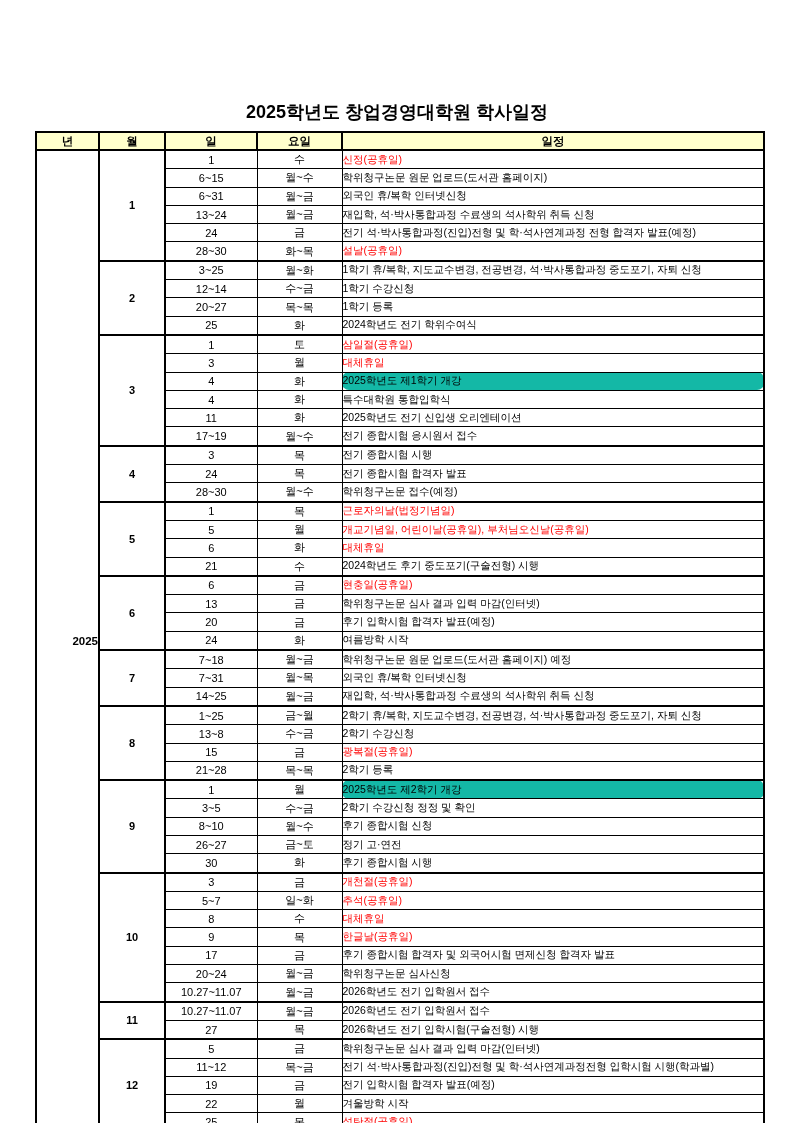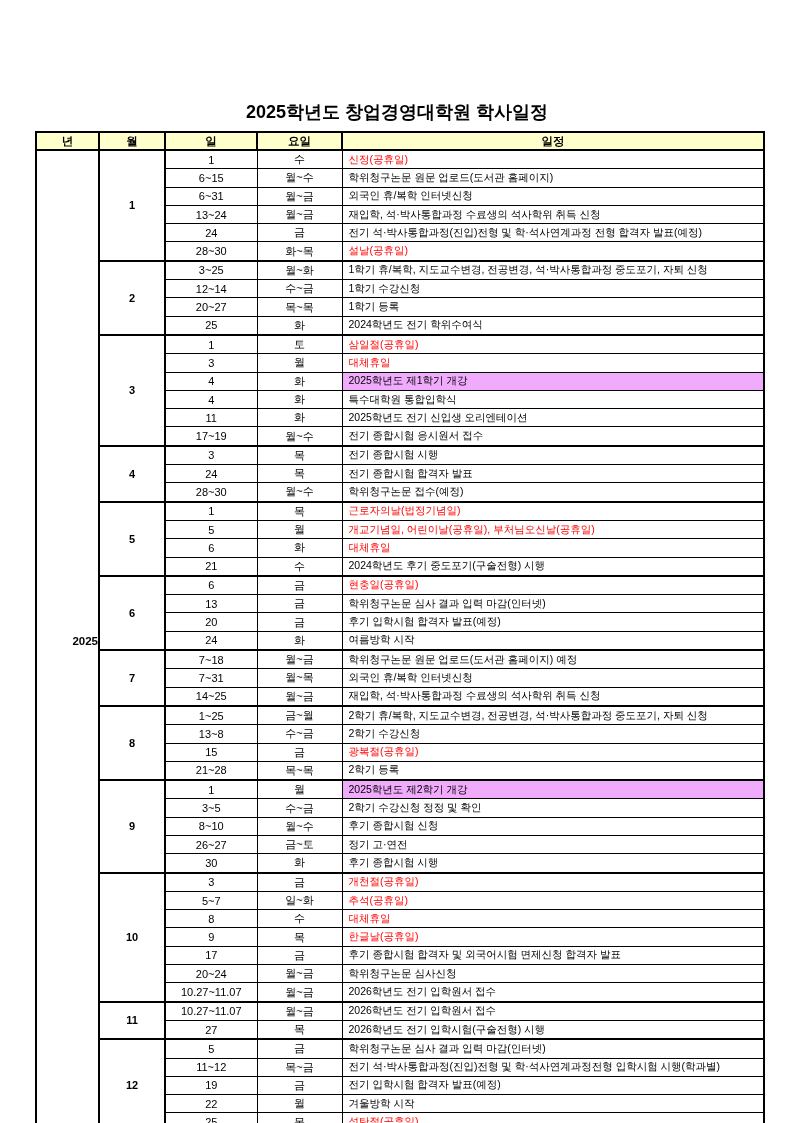--- a/index.html
+++ b/index.html
@@ -30,7 +30,7 @@
   }
   .c-month { border-right-width:2px; font-weight:bold; text-align:center; }
   .c-day, .c-dow { text-align:center; }
-  .c-sch { text-align:left; padding-left:6px; font-size:10.5px; }
+  .c-sch { text-align:left; padding-left:0; font-size:10.5px; }
   .grp { border-top-width:2px; }
   .red { color:#FF0000; }
   .hl  { background:#f0abfc; }

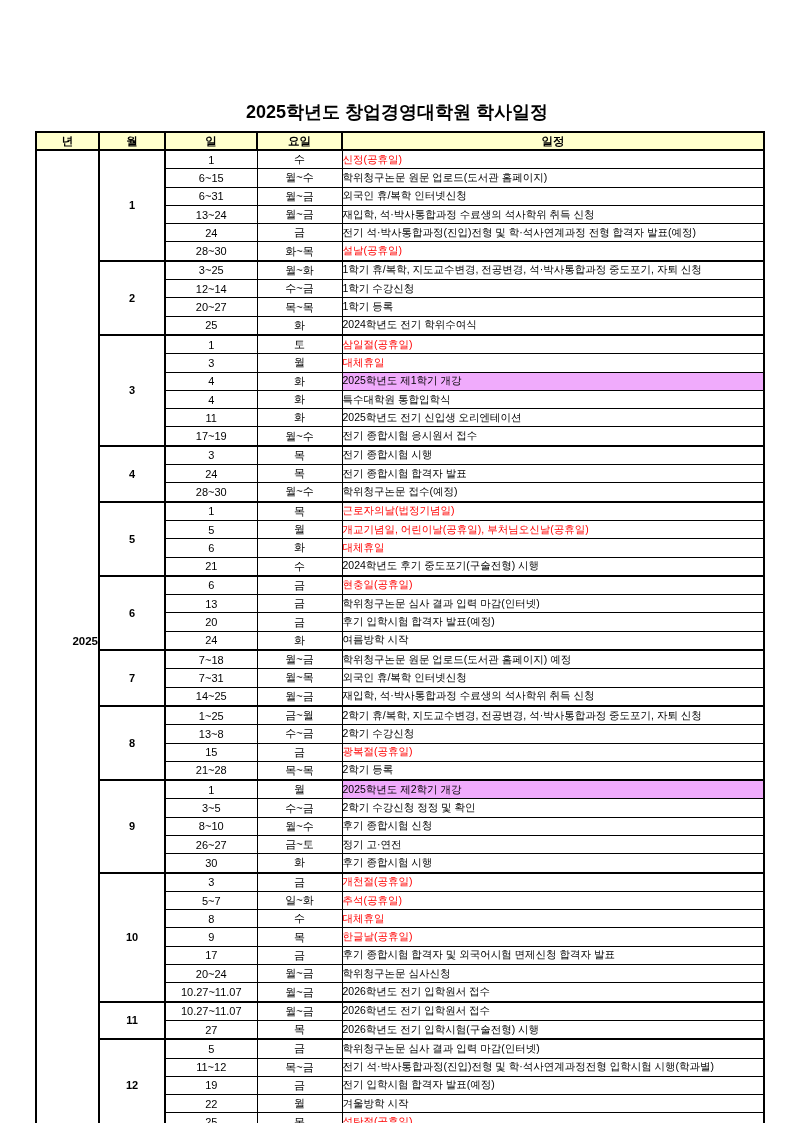--- a/index.html
+++ b/index.html
@@ -33,7 +33,7 @@
   .c-sch { text-align:left; padding-left:0; font-size:10.5px; }
   .grp { border-top-width:2px; }
   .red { color:#FF0000; }
-  .hl  { background:#f0abfc; }
+  .hl  { background:#14b8a6;border-radius:7px; }
 </style>
 </head>
 <body>

